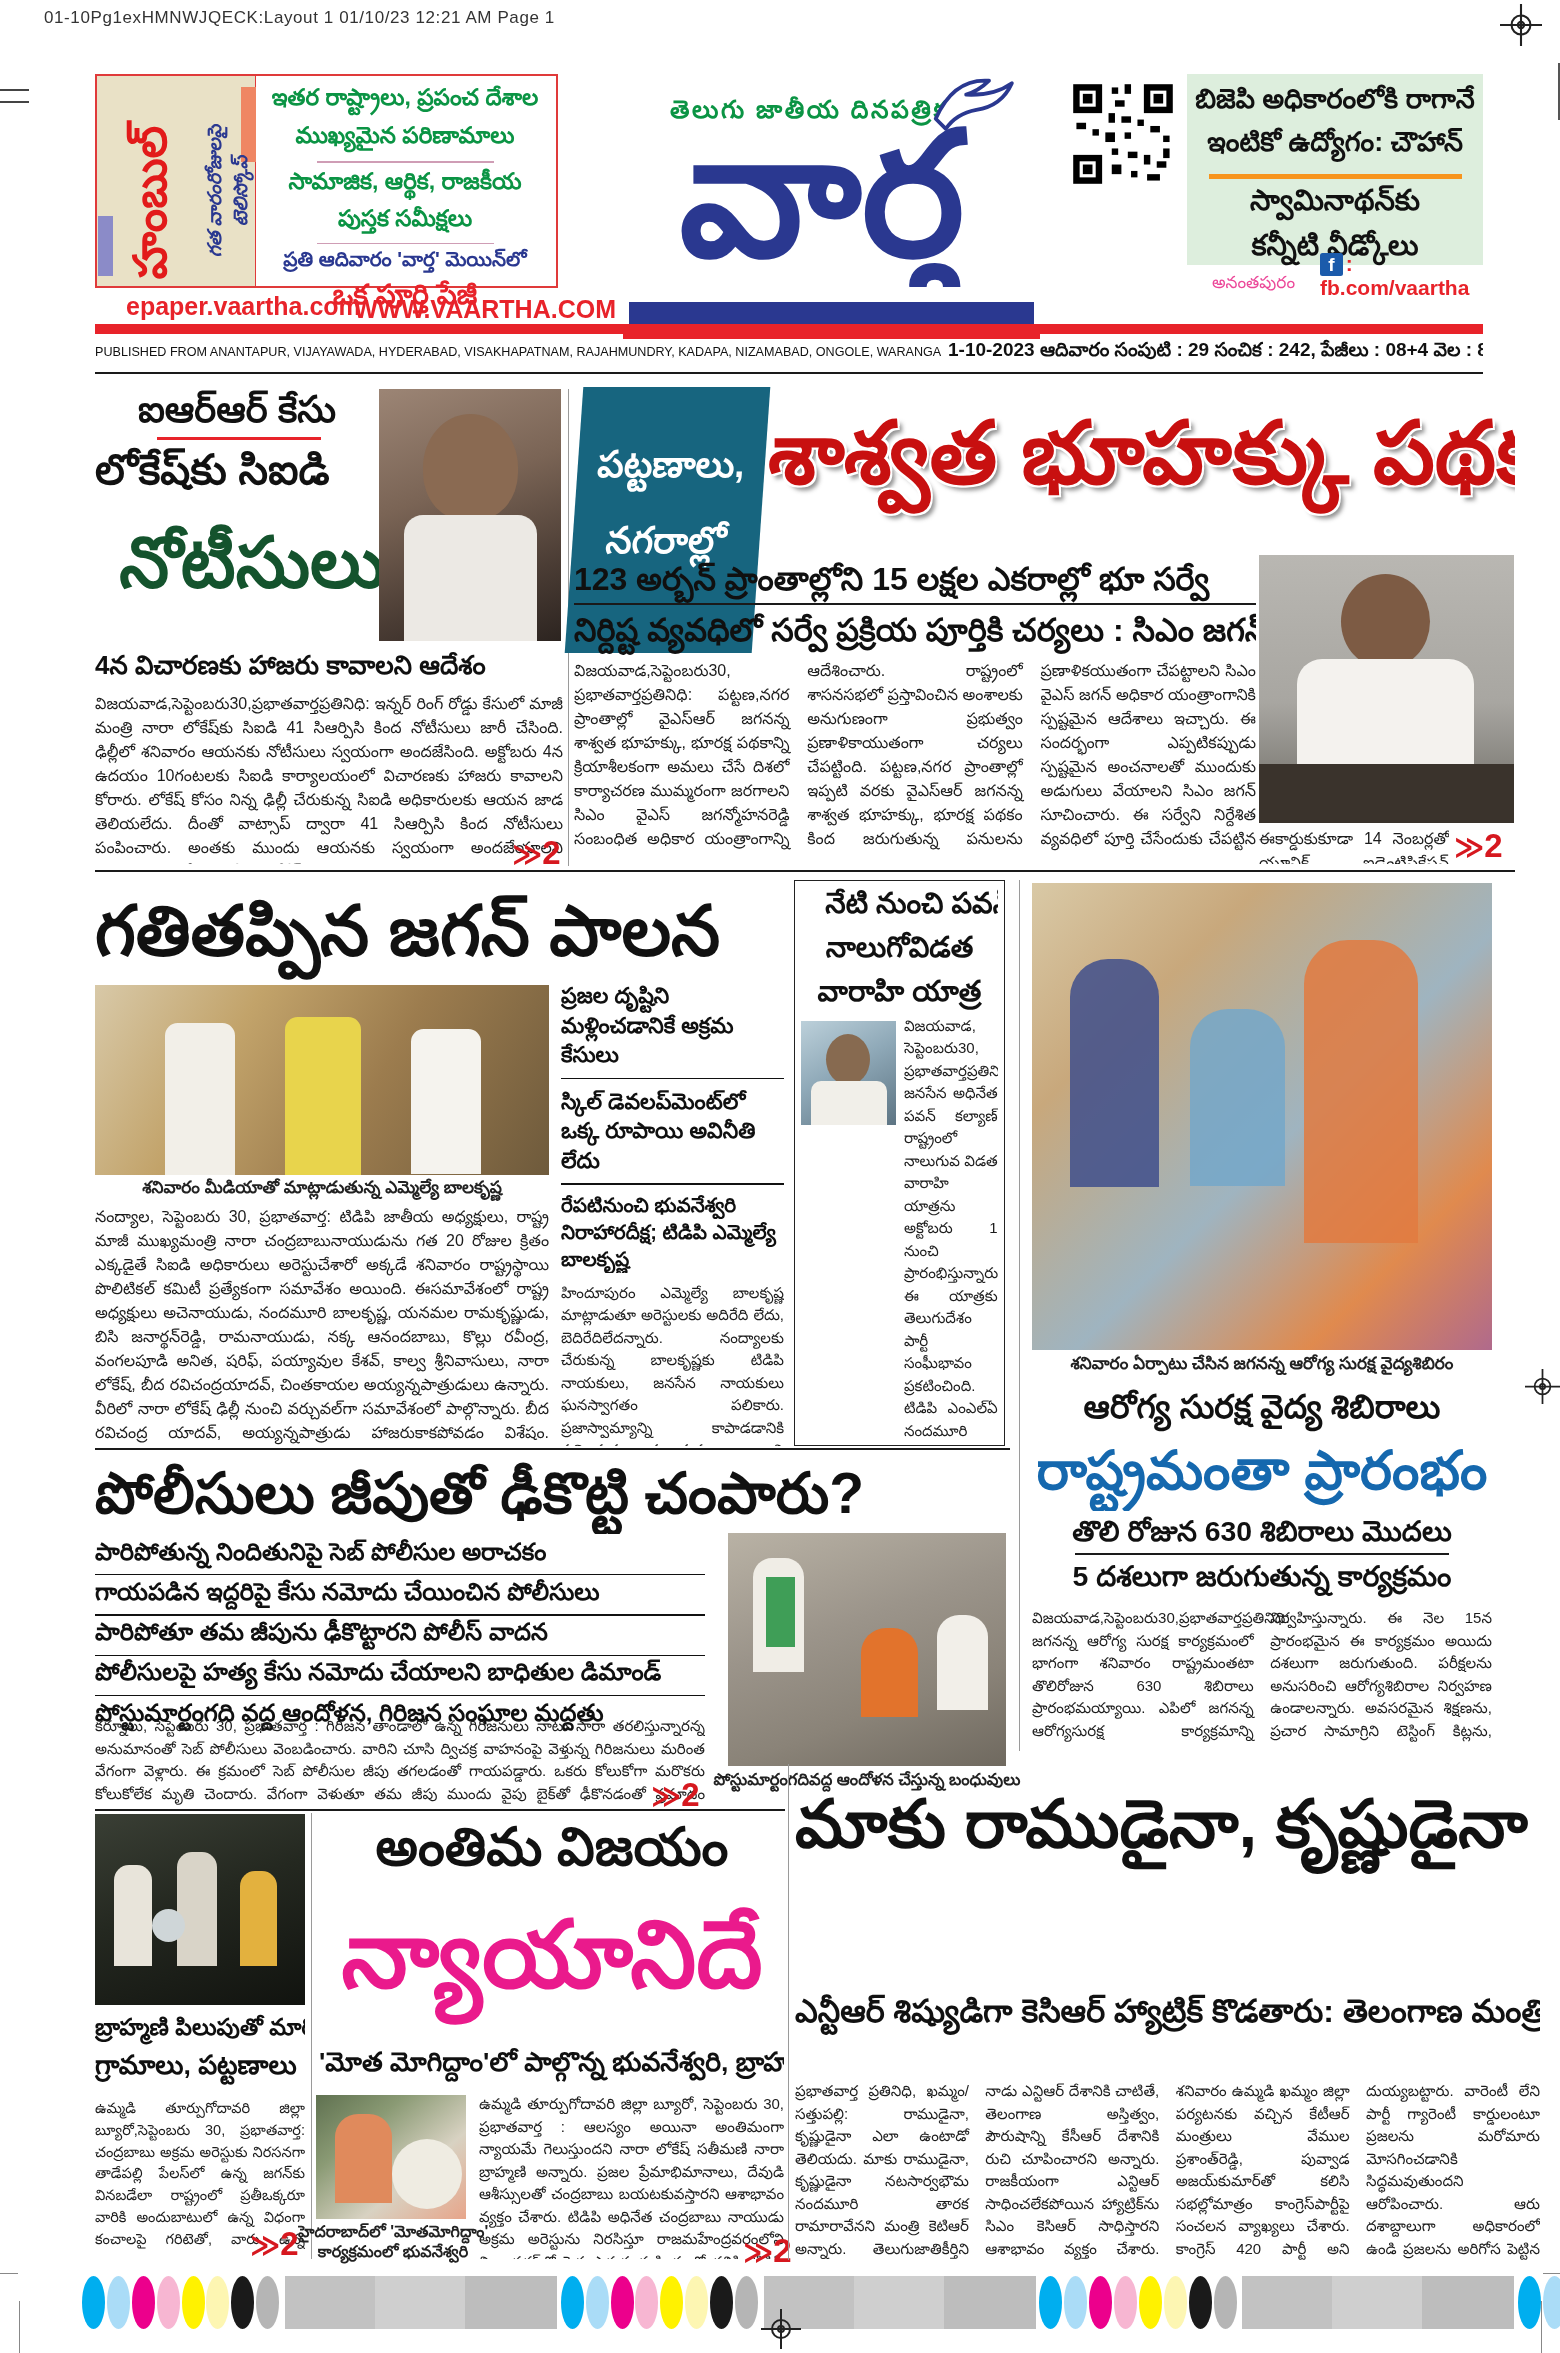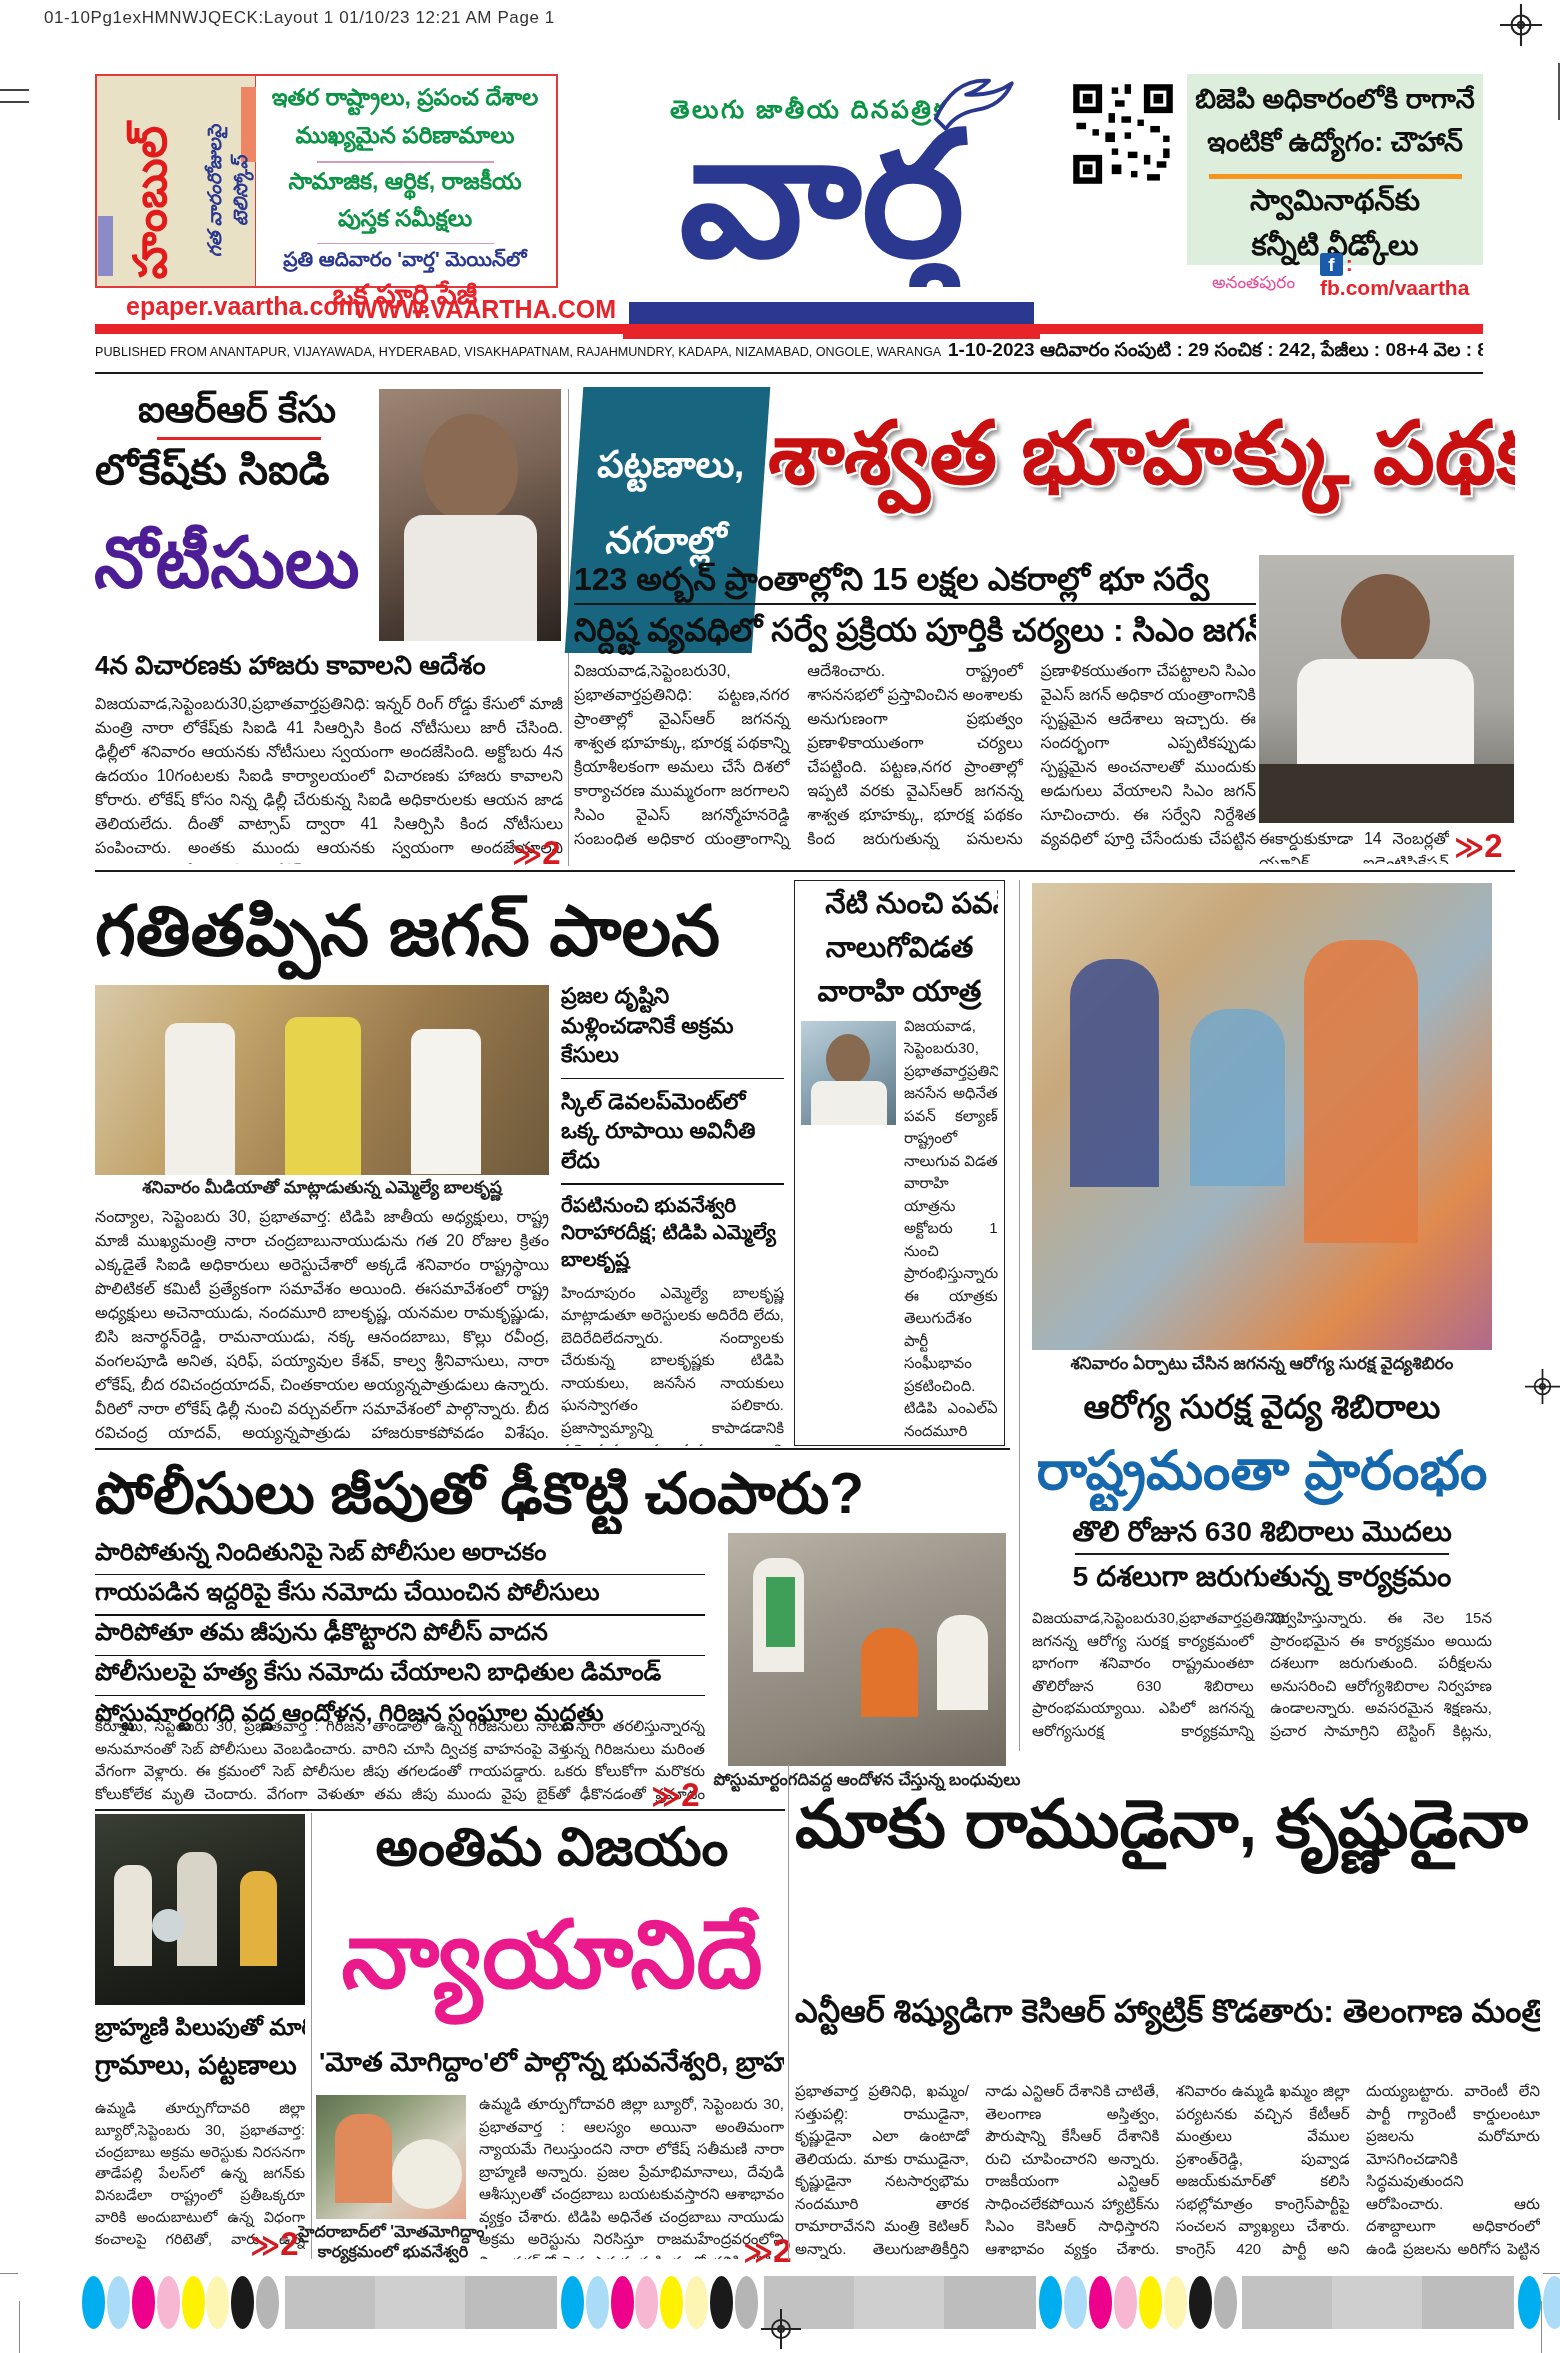--- a/index.html
+++ b/index.html
@@ -131,7 +131,7 @@
 <div class="abs b c nw" style="left:101px;top:389px;width:272px;font-size:37px;">ఐఆర్ఆర్ కేసు</div>
 <div class="abs" style="left:157px;top:437px;width:164px;height:3.2px;background:#e8232a;"></div>
 <div class="abs b nw" style="left:95px;top:446px;width:283px;font-size:42px;">లోకేష్‌కు సిఐడి</div>
-<div class="abs b nw" style="left:94px;top:506px;width:291px;font-size:71px;color:#4c1d95;line-height:1.6;">నోటీసులు</div>
+<div class="abs b nw" style="left:94px;top:506px;width:291px;font-size:71px;color:#14532d;line-height:1.6;text-align:right;">నోటీసులు</div>
 <div class="ph" style="left:379px;top:389px;width:182px;height:252px;background:linear-gradient(160deg,#9c8575 0%,#7a6455 40%,#4a3c34 75%,#2c2420 100%);">
   <div style="position:absolute;left:44px;top:25px;width:95px;height:107px;border-radius:50% 50% 45% 45%;background:#8a6a52;"></div>
   <div style="position:absolute;left:25px;top:126px;width:133px;height:126px;border-radius:19px 19px 0 0;background:#ece9e4;"></div>

